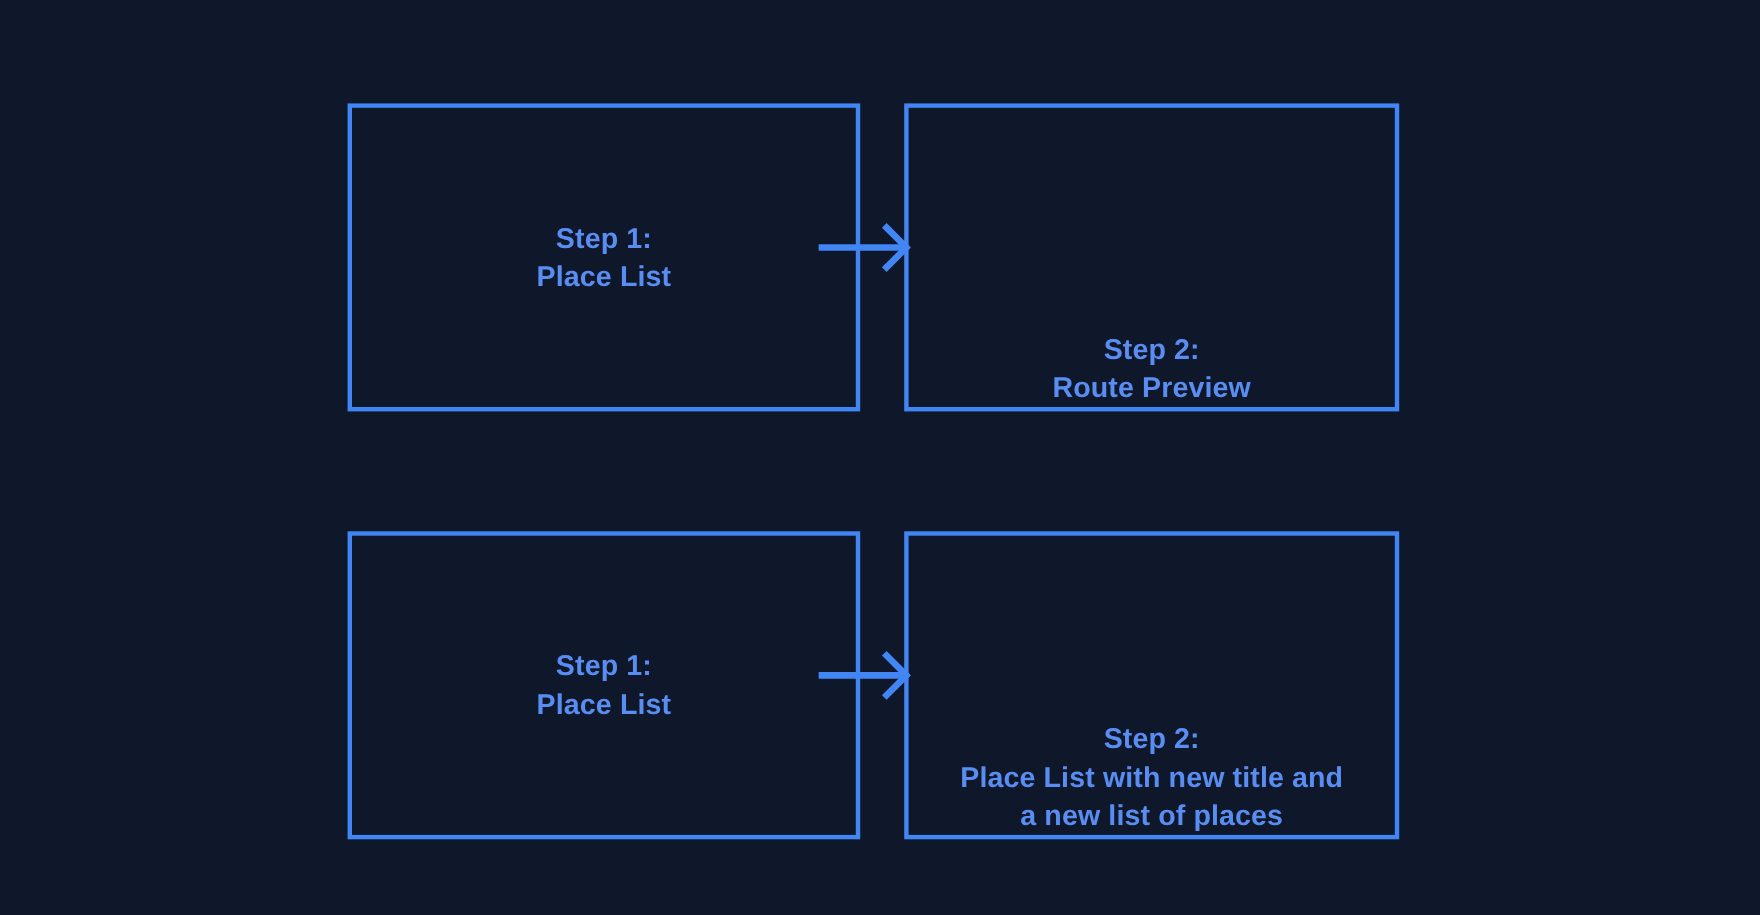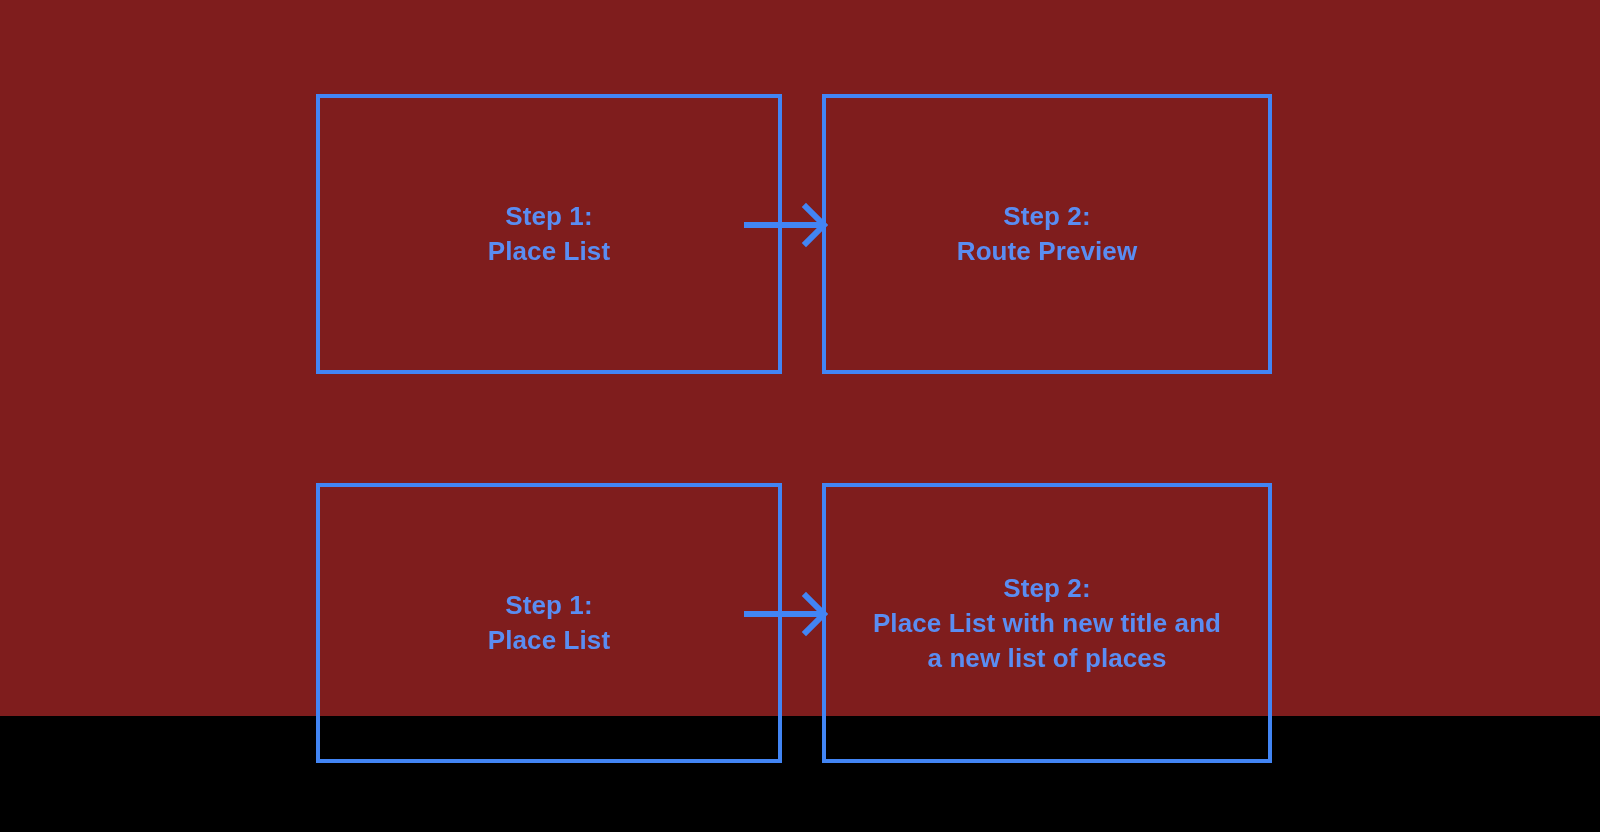--- a/index.html
+++ b/index.html
@@ -17,8 +17,8 @@
   #canvas {
     position: relative;
     width: 1600px;
-    height: 716px;
-    background: #7f1d1d;
+    height: 832px;
+    background: #0f172a;
   }
   .flow-row {
     position: absolute;

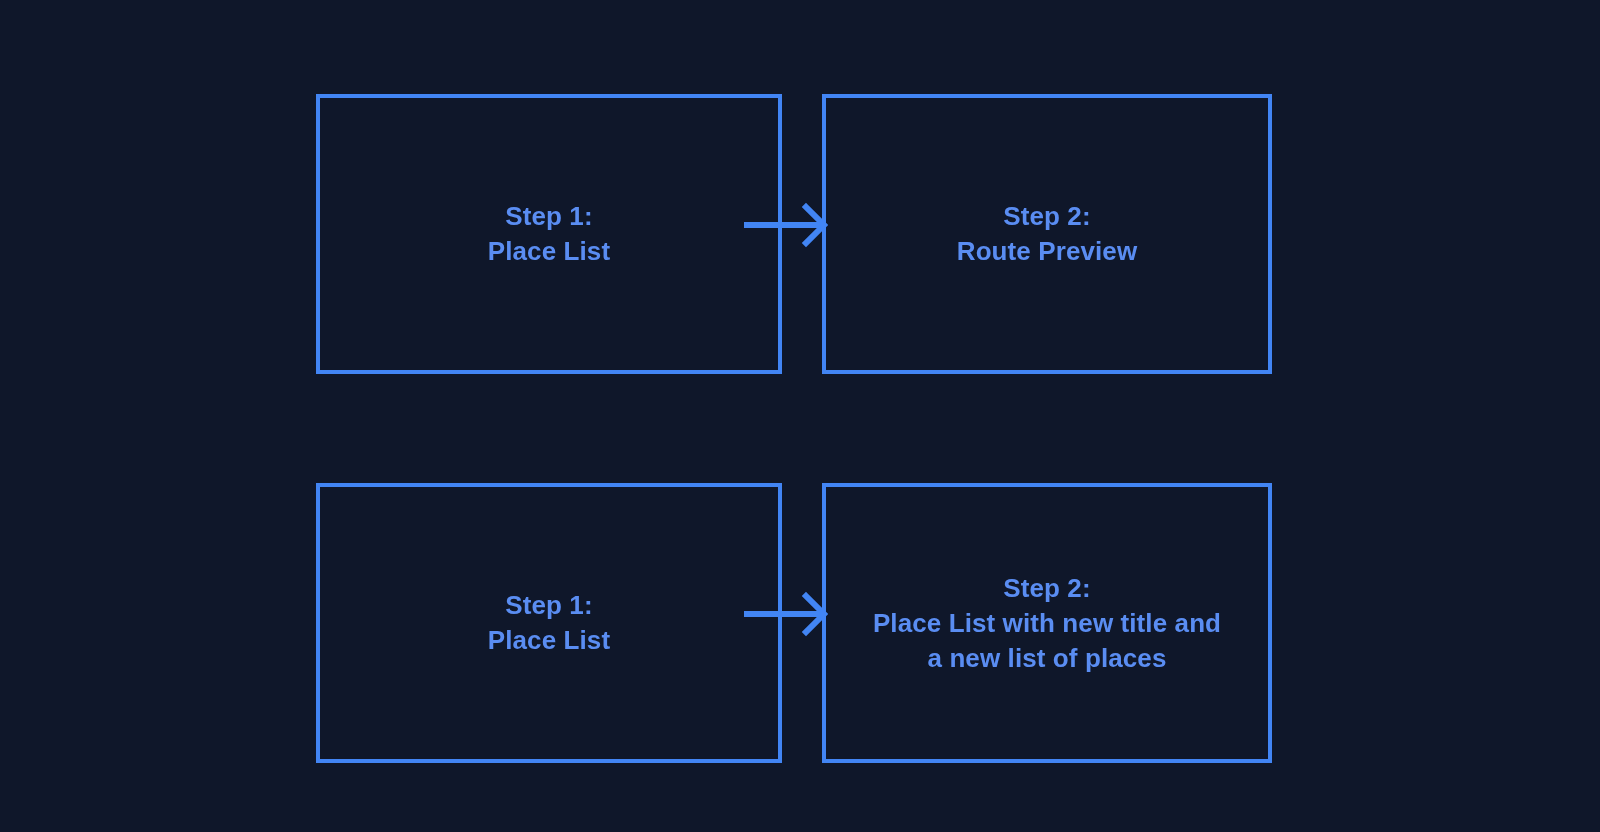--- a/index.html
+++ b/index.html
@@ -49,6 +49,7 @@
     top: 10px;
     width: 450px;
     height: 280px;
+    align-items: flex-end;
   }
 
   .box-label {

